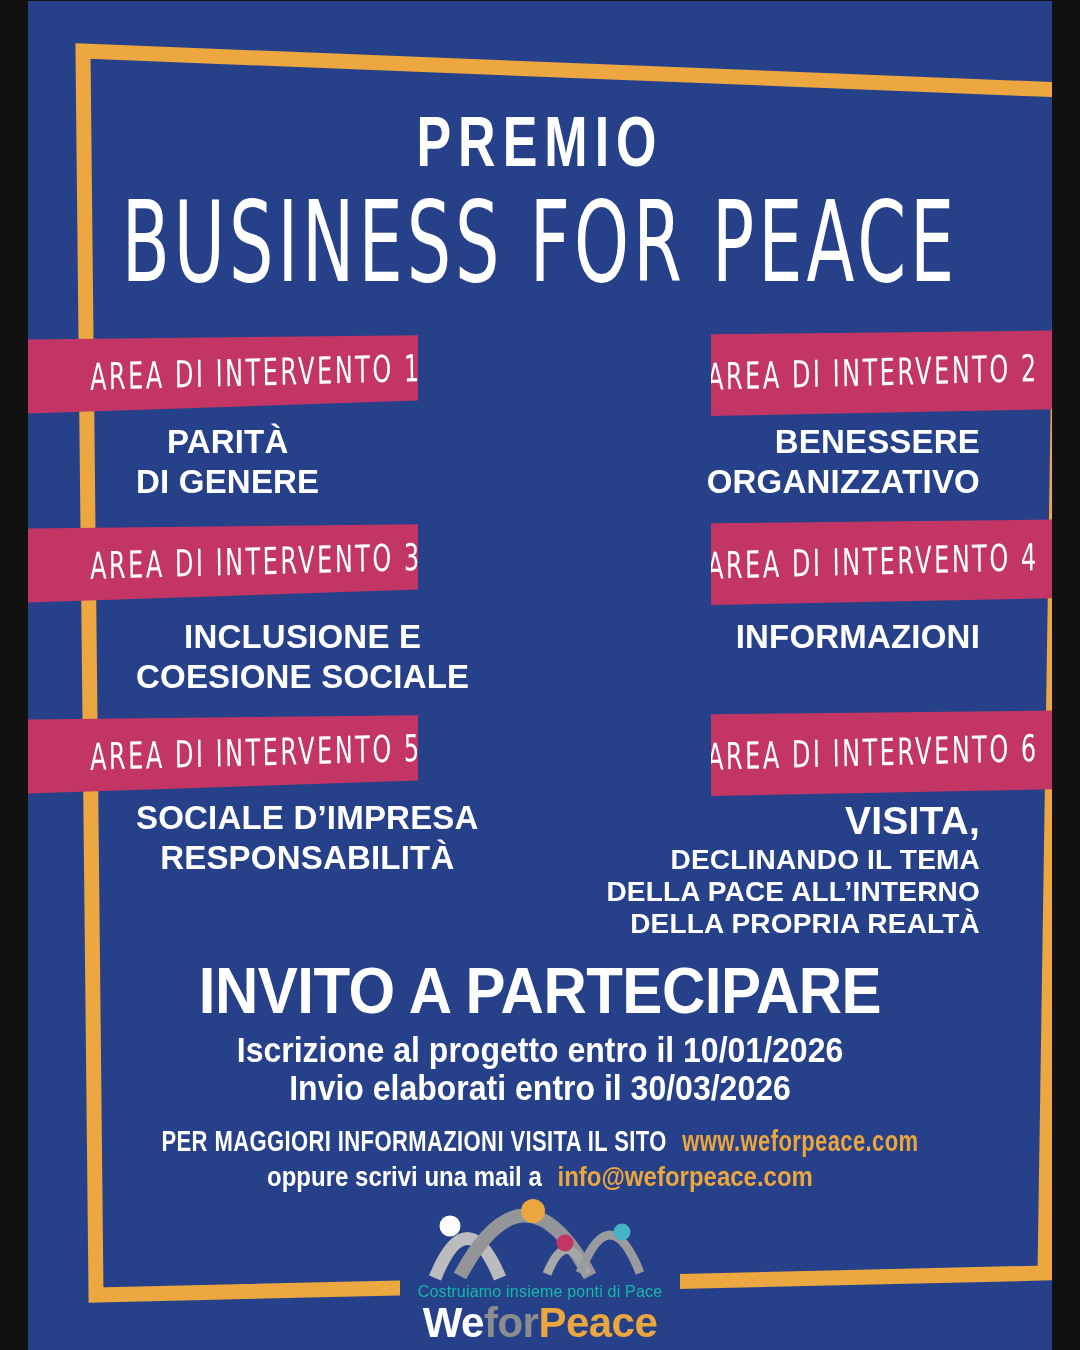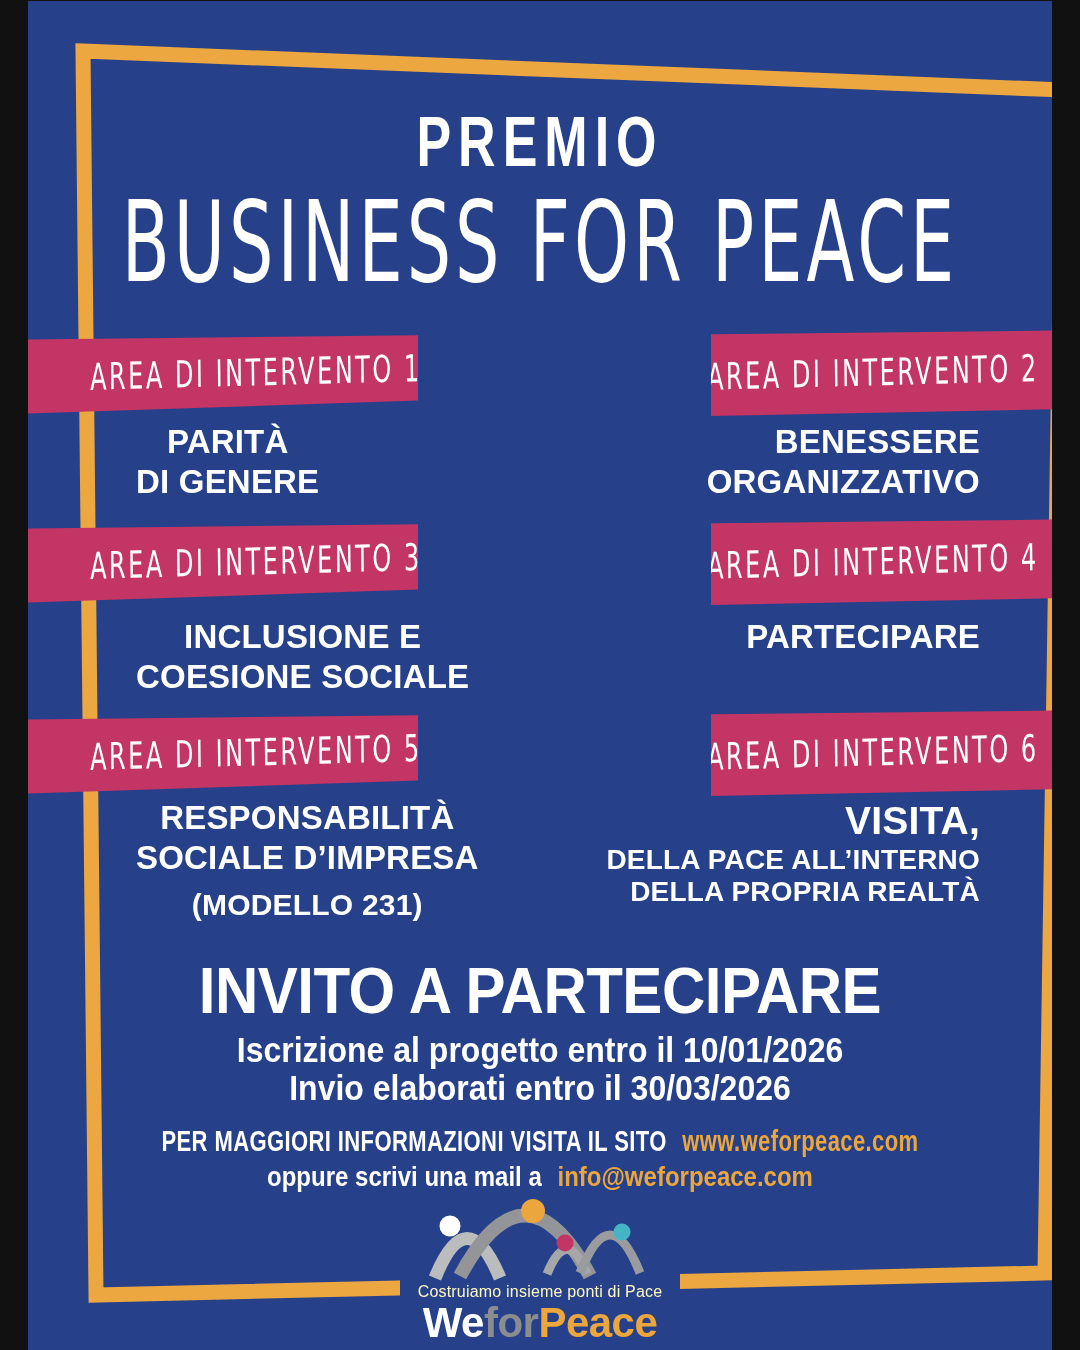--- a/index.html
+++ b/index.html
@@ -132,7 +132,7 @@
     <div>COESIONE SOCIALE</div>
   </div>
   <div class="area-text col-right t2">
-    <div>PARTECIPARE</div>
+    <div>INFORMAZIONI</div>
   </div>
 
   <div class="banner banner-left row3">

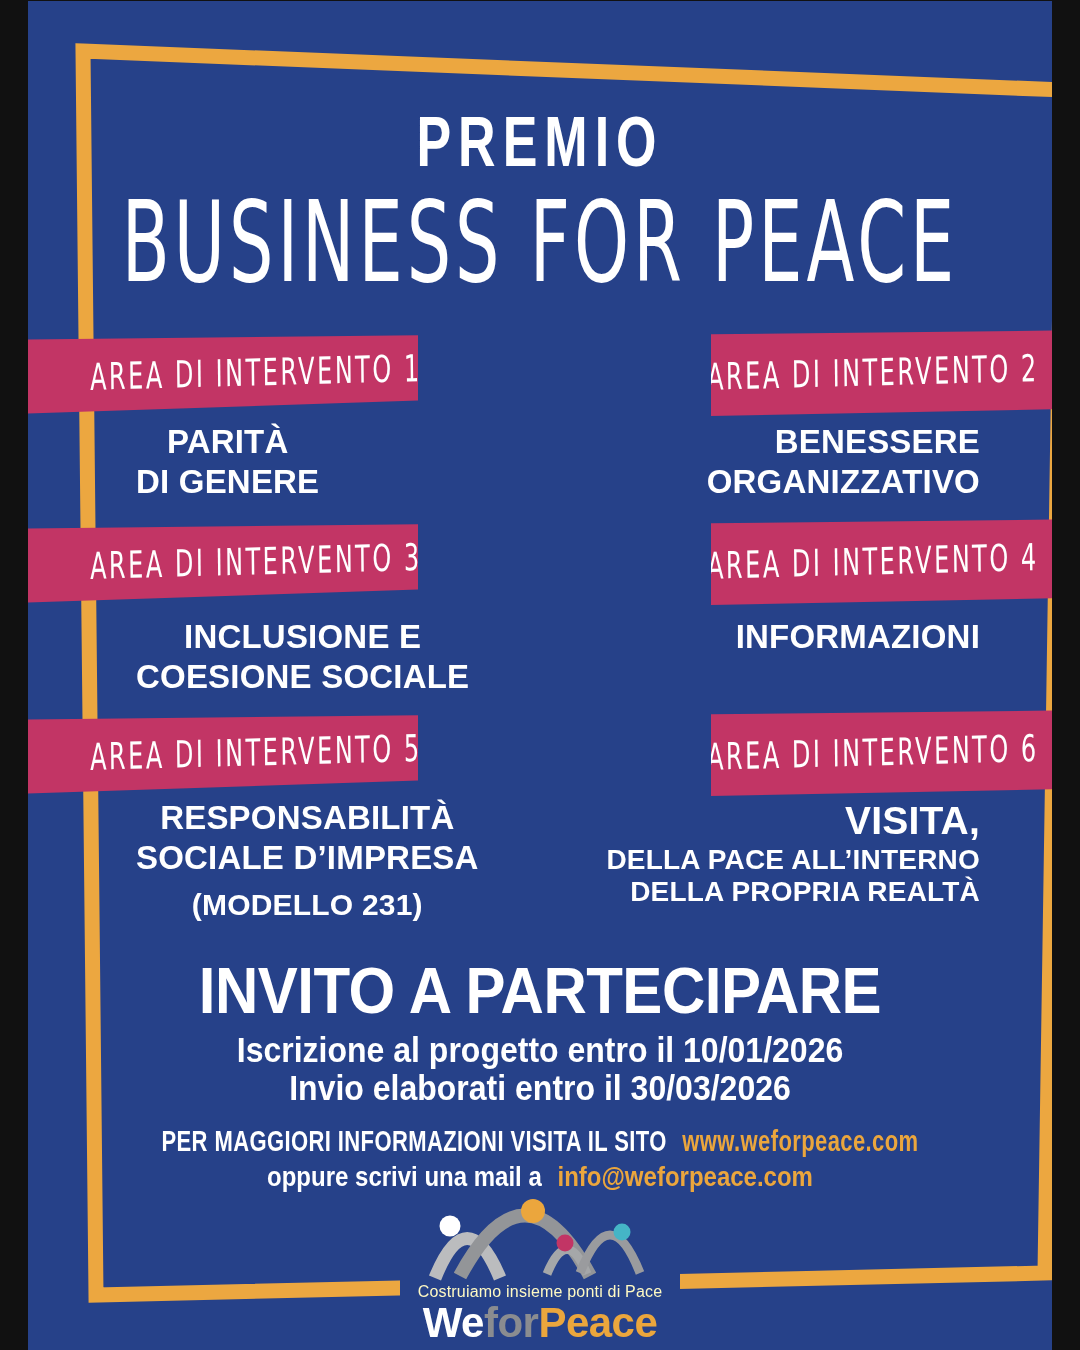--- a/index.html
+++ b/index.html
@@ -143,8 +143,8 @@
   </div>
 
   <div class="area-text col-left t3">
+    <div>SOCIALE D’IMPRESA</div>
     <div>RESPONSABILITÀ</div>
-    <div>SOCIALE D’IMPRESA</div>
     <div class="area-note">(MODELLO 231)</div>
   </div>
   <div class="area-text col-right t3">

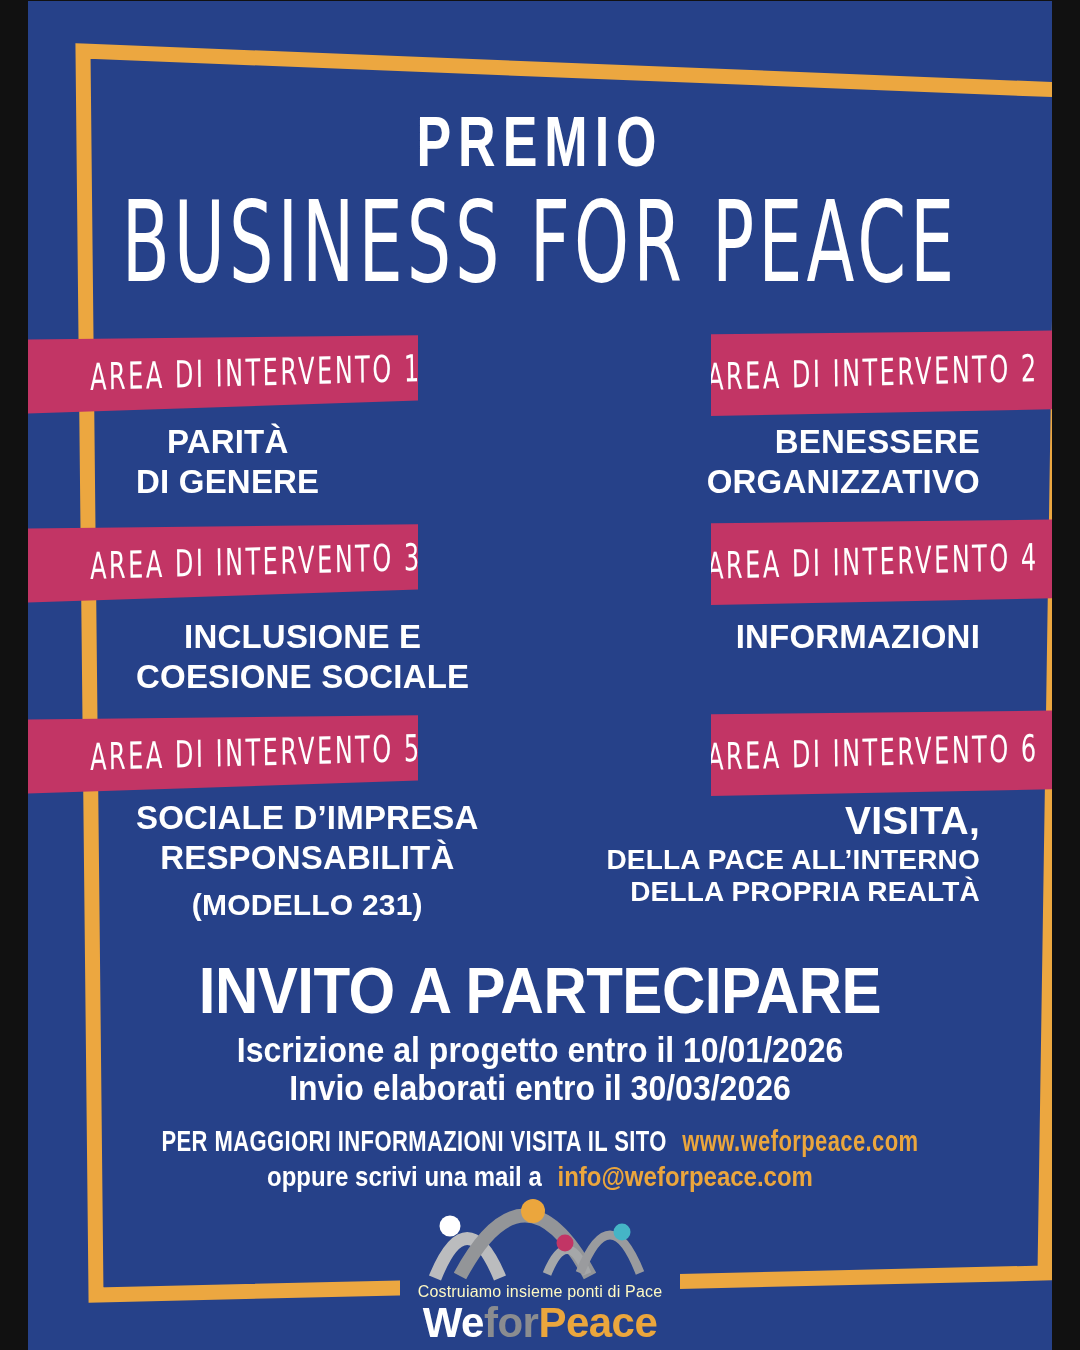--- a/index.html
+++ b/index.html
@@ -149,6 +149,7 @@
   </div>
   <div class="area-text col-right t3">
     <span class="area-lead">VISITA,</span>
+    <div class="area-small">DECLINANDO IL TEMA</div>
     <div class="area-small">DELLA PACE ALL’INTERNO</div>
     <div class="area-small">DELLA PROPRIA REALTÀ</div>
   </div>

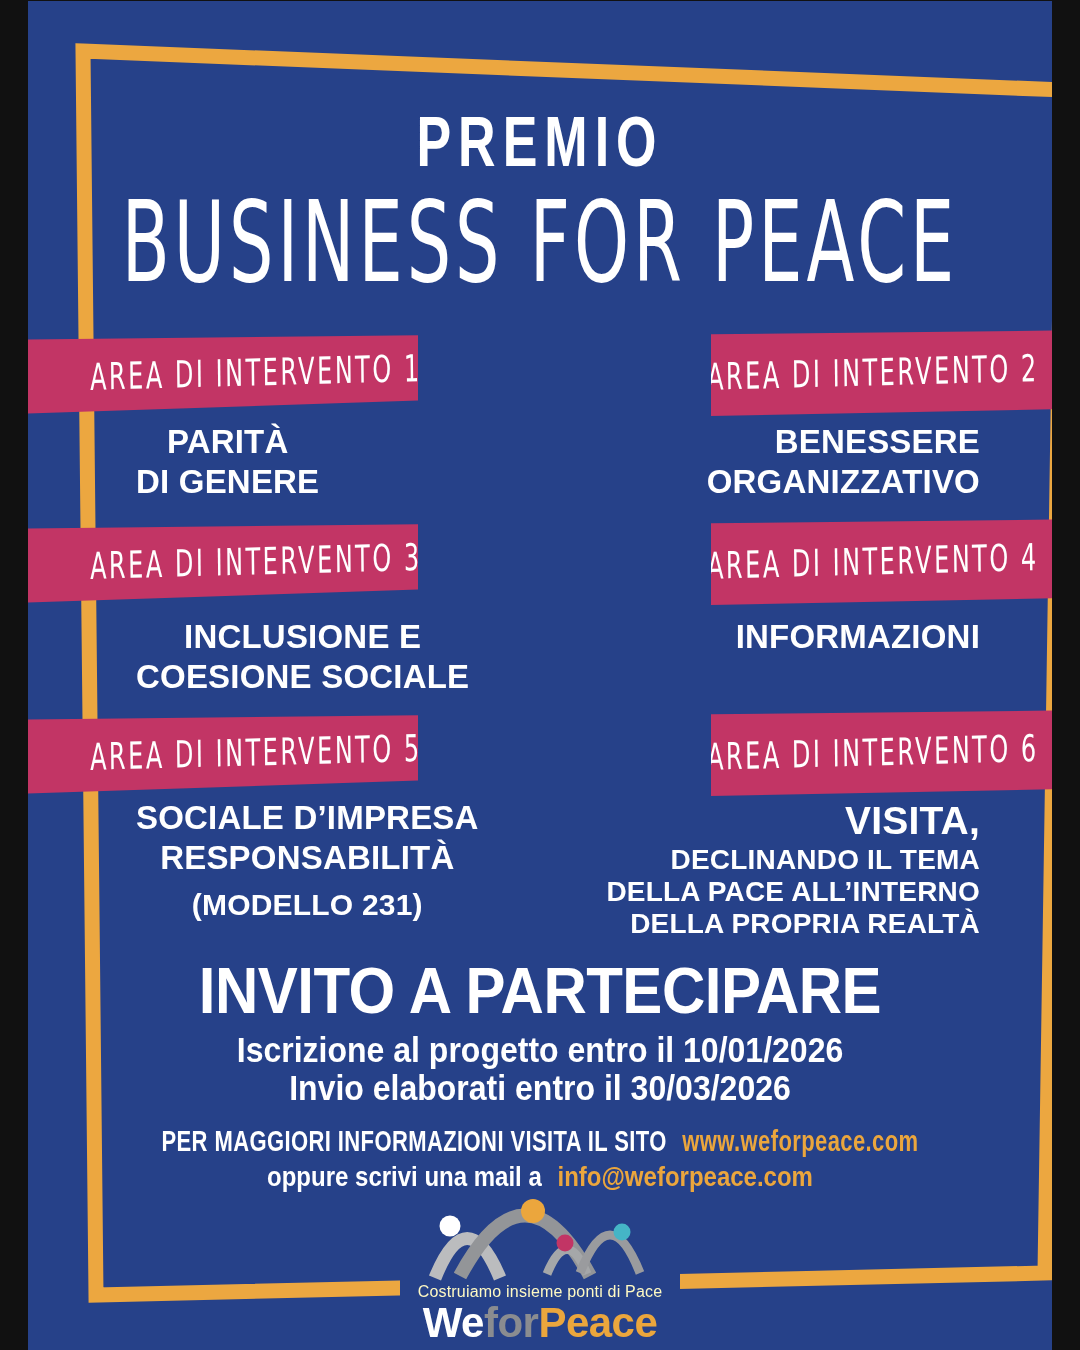--- a/index.html
+++ b/index.html
@@ -145,7 +145,6 @@
   <div class="area-text col-left t3">
     <div>SOCIALE D’IMPRESA</div>
     <div>RESPONSABILITÀ</div>
-    <div class="area-note">(MODELLO 231)</div>
   </div>
   <div class="area-text col-right t3">
     <span class="area-lead">VISITA,</span>

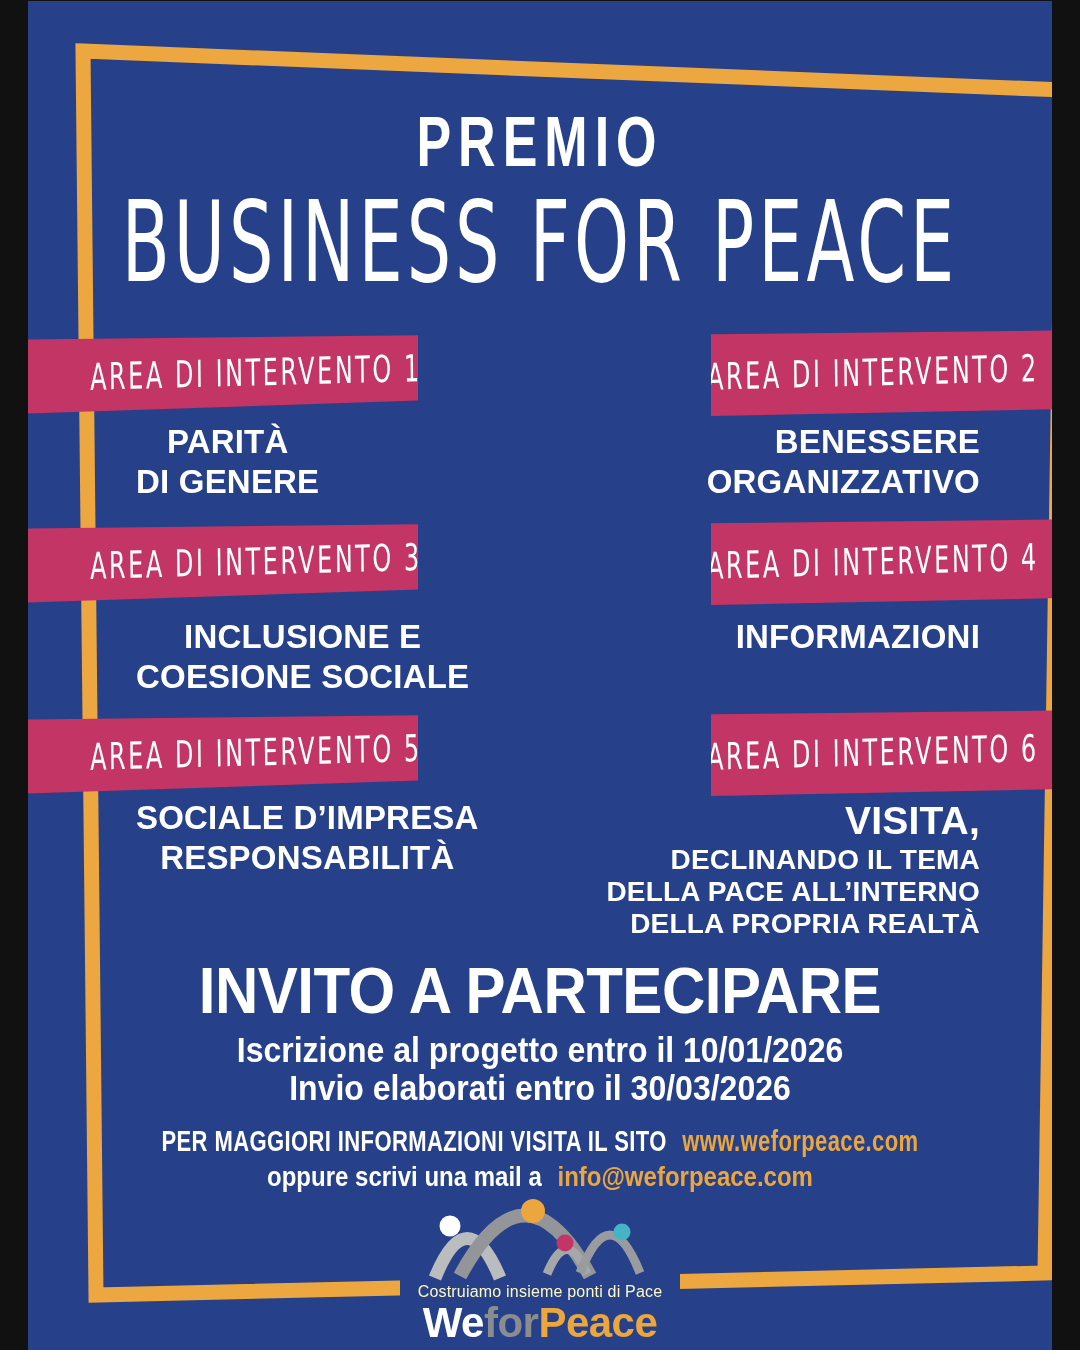--- a/index.html
+++ b/index.html
@@ -86,7 +86,7 @@
     background: var(--blue, #264189); text-align:center; padding:4px 0 14px;
   }
   .logo svg { display:block; margin:0 auto; }
-  .logo-tagline { color:#fef9c3; font-size:16px; letter-spacing:0.2px; line-height:1.1; margin-top:1px; white-space:nowrap; }
+  .logo-tagline { color:#14b8a6; font-size:16px; letter-spacing:0.2px; line-height:1.1; margin-top:1px; white-space:nowrap; }
   .logo-wordmark { font-size:42px; font-weight:700; line-height:1.05; letter-spacing:-0.5px; white-space:nowrap; }
   .wm-we { color:#FFFFFF; }
   .wm-for { color:#8A8C90; }

